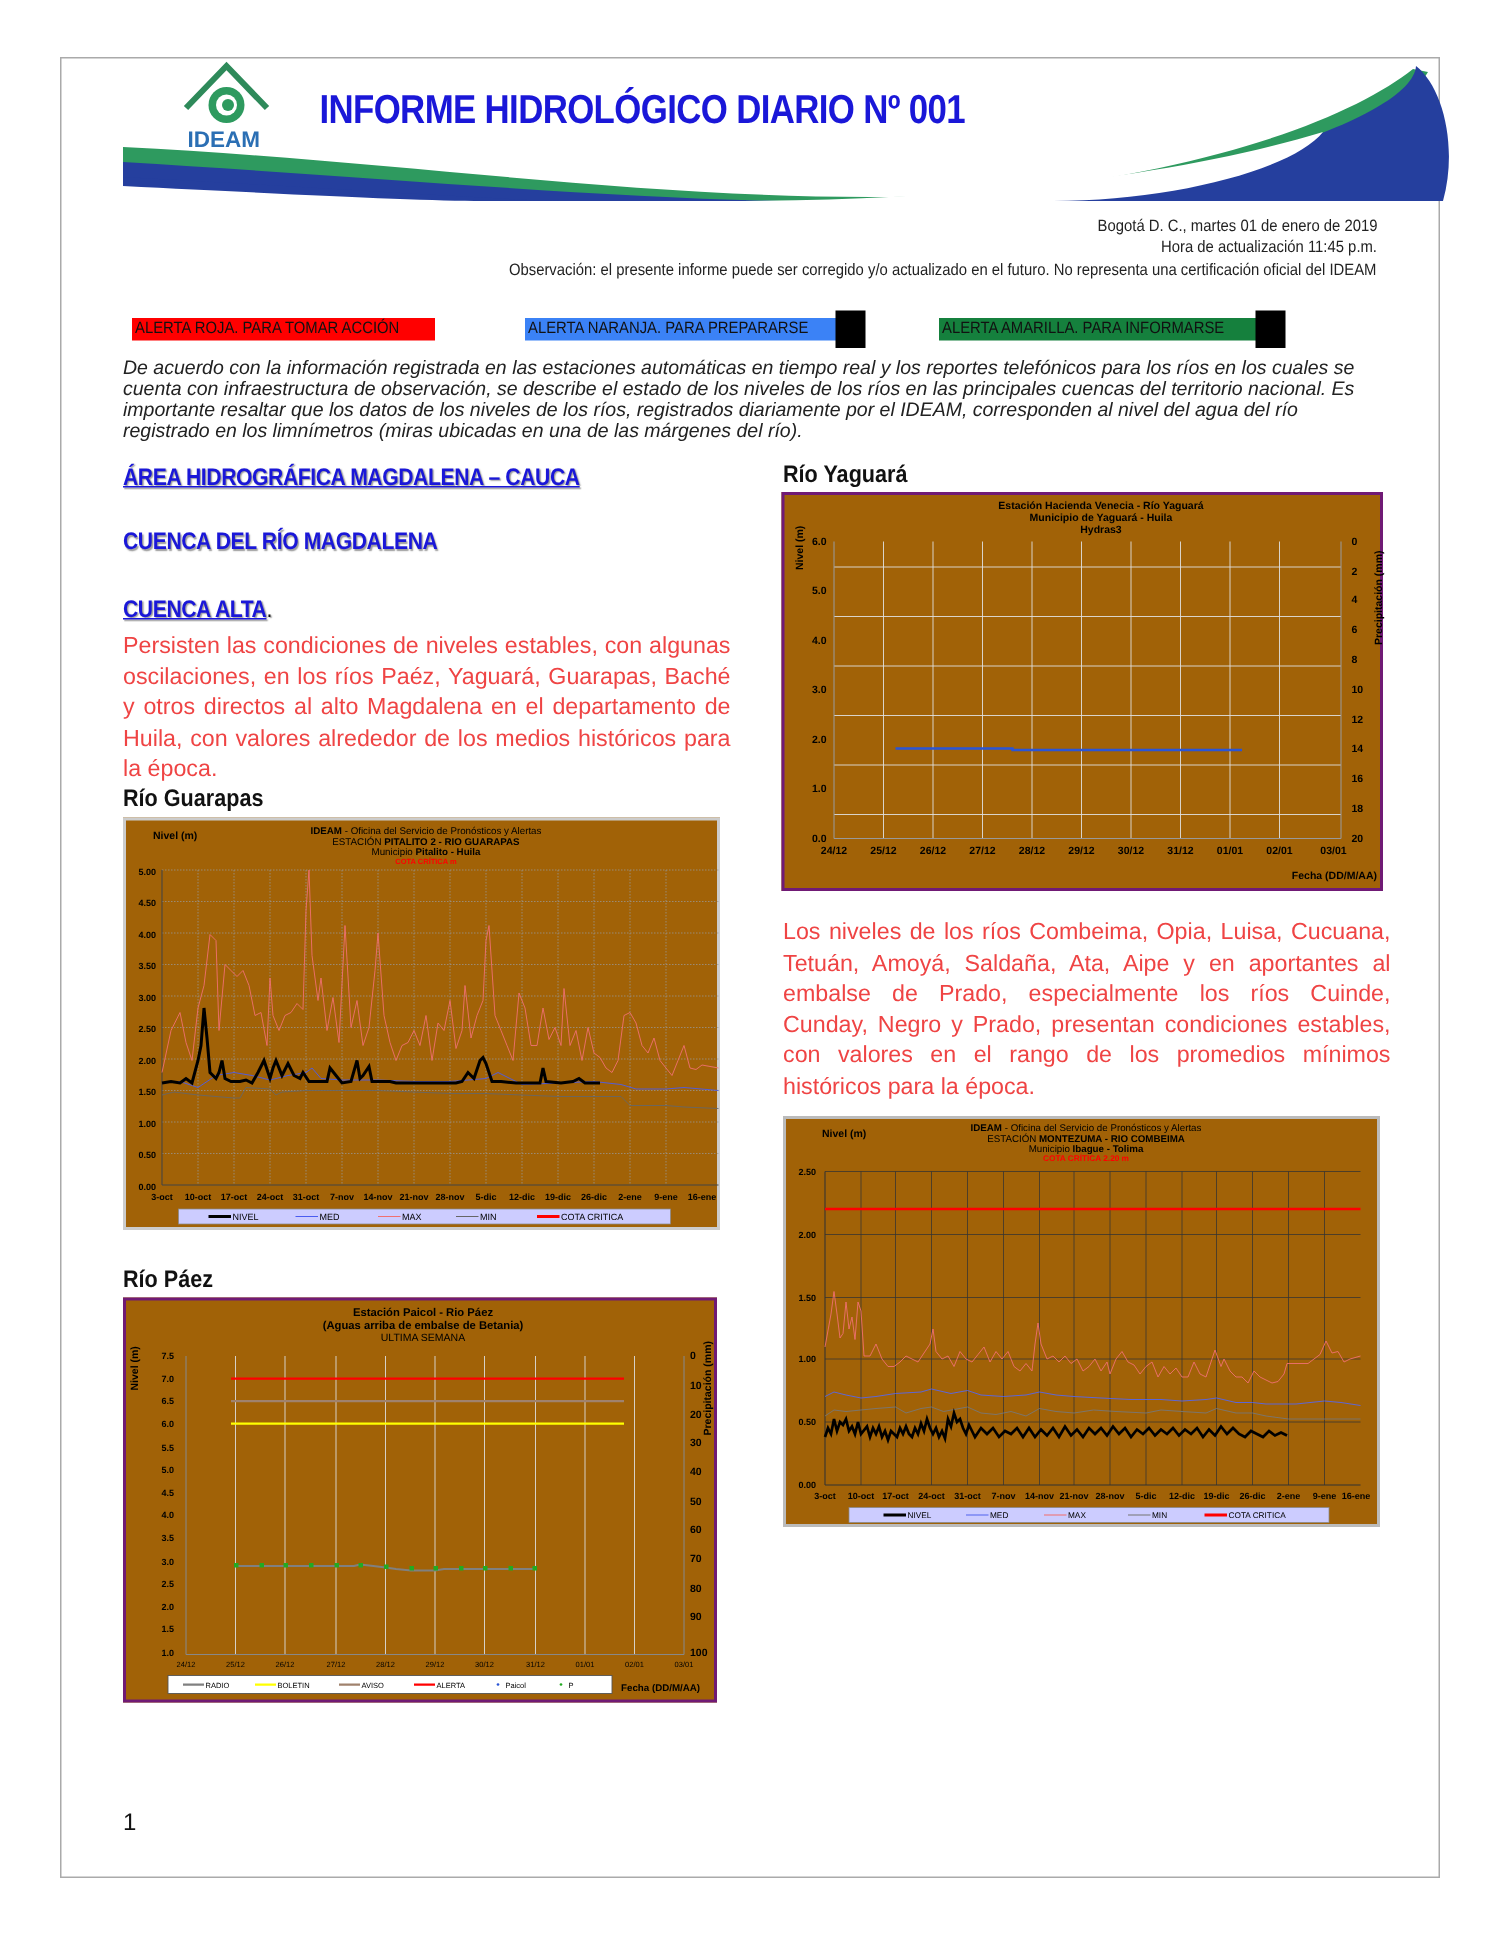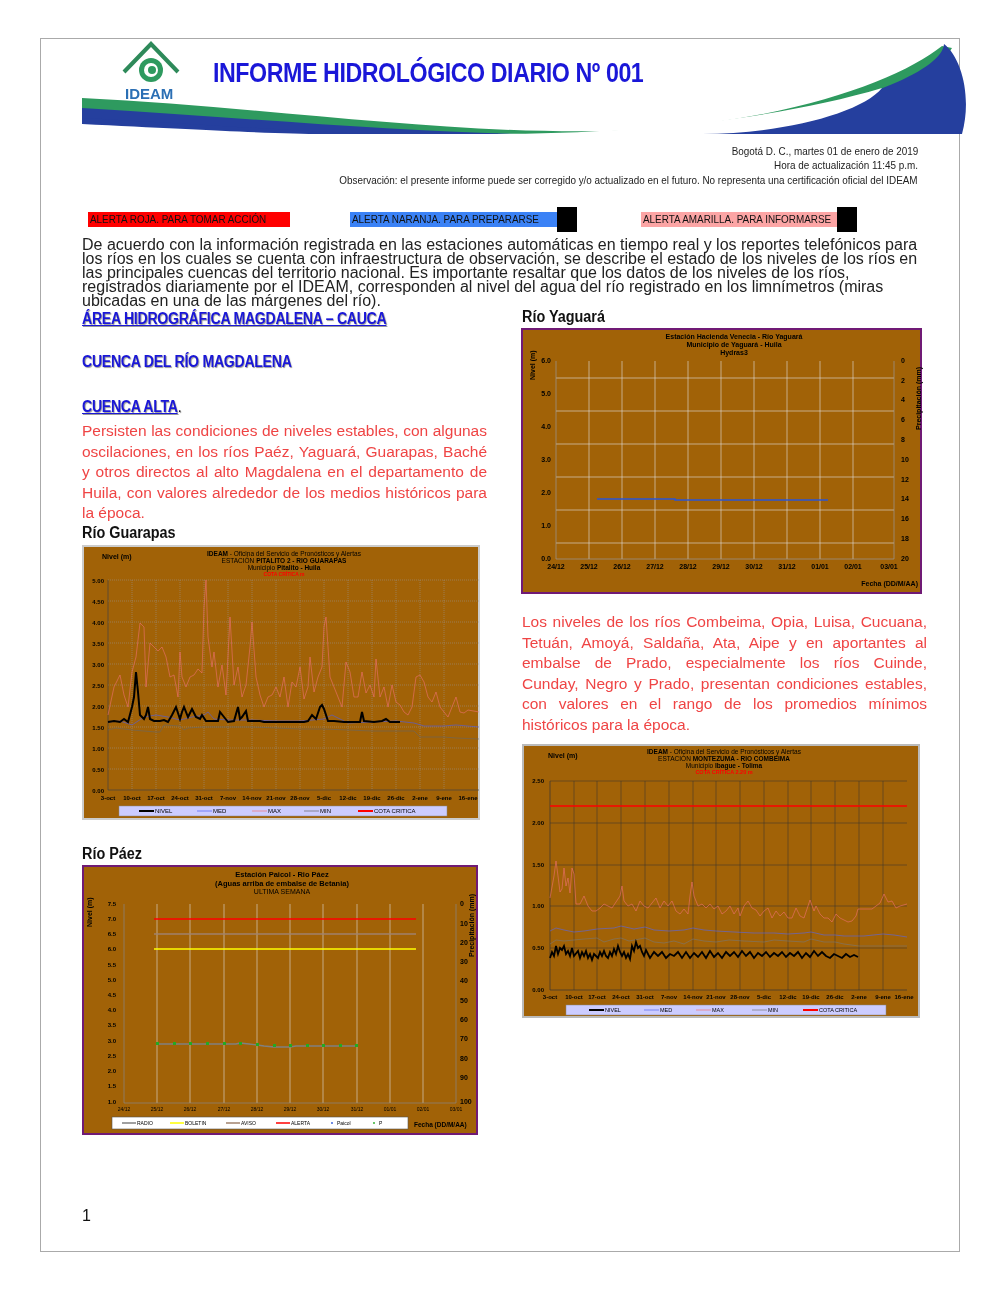--- a/index.html
+++ b/index.html
@@ -51,7 +51,7 @@
 <div class="alert" style="left:88px;width:198px;background:#ff0000;"><span>ALERTA ROJA. PARA TOMAR ACCIÓN</span></div>
 <div class="alert" style="left:350px;width:208px;background:#3b82f6;overflow:hidden;"><span>ALERTA NARANJA. PARA PREPARARSE</span></div>
 <div class="blackbox" style="left:557px;"></div>
-<div class="alert" style="left:641px;width:208px;background:#fca5a5;overflow:hidden;"><span>ALERTA AMARILLA. PARA INFORMARSE</span></div>
+<div class="alert" style="left:626px;width:208px;background:#15803d;overflow:hidden;"><span>ALERTA AMARILLA. PARA INFORMARSE</span></div>
 <div class="blackbox" style="left:837px;"></div>
 
 <div class="intro">De acuerdo con la información registrada en las estaciones automáticas en tiempo real y los reportes telefónicos para los ríos en los cuales se cuenta con infraestructura de observación, se describe el estado de los niveles de los ríos en las principales cuencas del territorio nacional. Es importante resaltar que los datos de los niveles de los ríos, registrados diariamente por el IDEAM, corresponden al nivel del agua del río registrado en los limnímetros (miras ubicadas en una de las márgenes del río).</div>

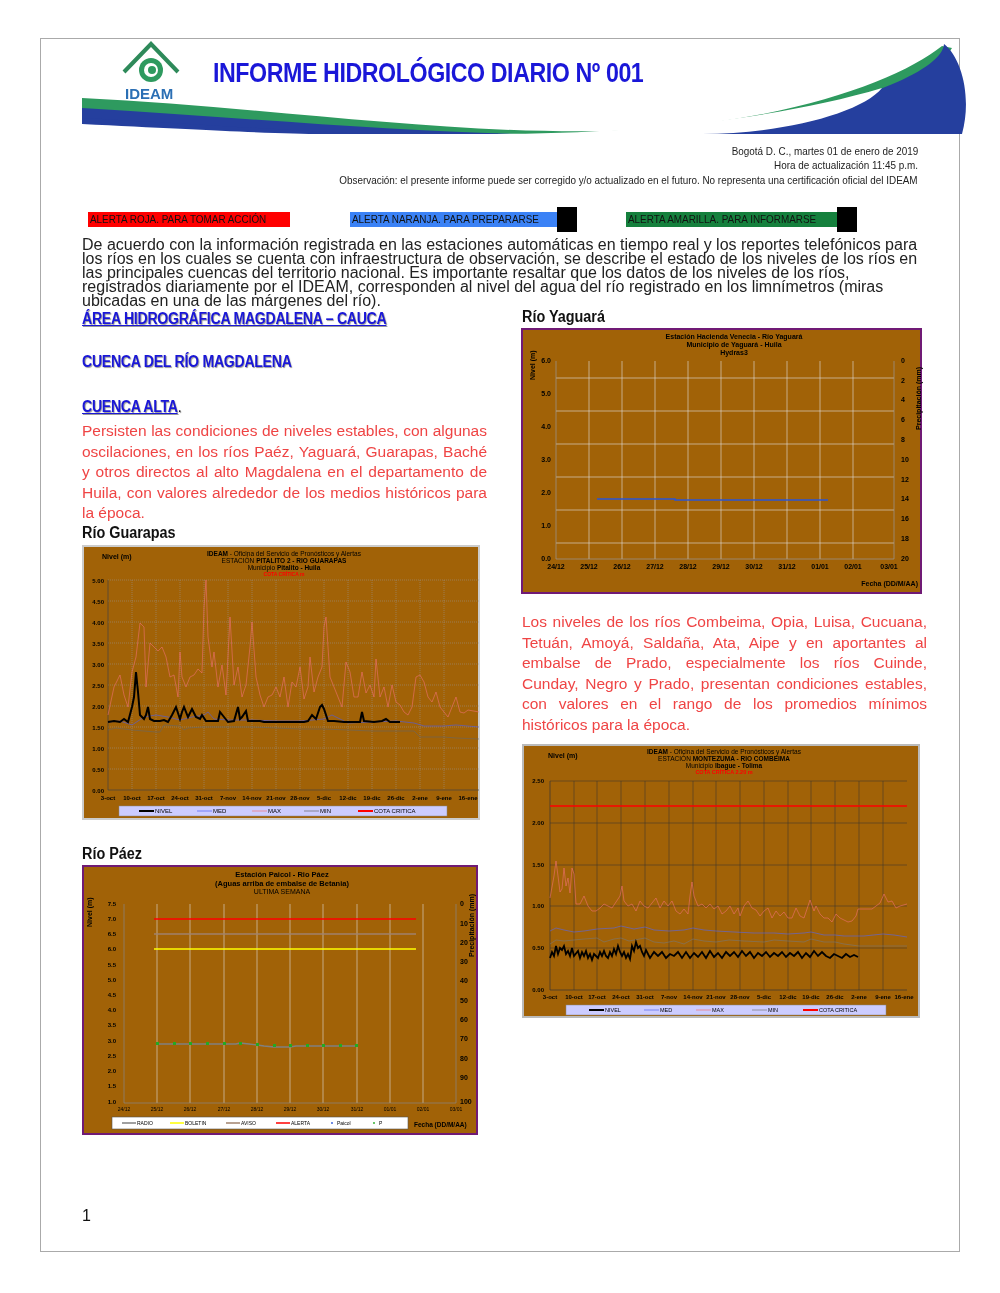--- a/index.html
+++ b/index.html
@@ -13,7 +13,7 @@
   .alert{position:absolute;top:212px;height:15px;font-size:11px;line-height:15px;color:#111;padding:0 2px;white-space:nowrap;}
   .alert span{display:inline-block;transform:scaleX(0.9);transform-origin:left center;}
   .blackbox{position:absolute;top:207px;width:20px;height:25px;background:#000;}
-  .intro{position:absolute;left:82px;top:238px;width:840px;font-size:16px;line-height:14px;color:#222;}
+  .intro{position:absolute;left:82px;top:238px;width:840px;font-size:13px;font-style:italic;line-height:14px;color:#222;}
   .h-blue{position:absolute;left:82px;font-size:16px;font-weight:bold;color:#1a17d8;text-shadow:1px 1px 1px #999;letter-spacing:-0.3px;transform:scaleX(0.88);transform-origin:left top;white-space:nowrap;}
   .para{position:absolute;font-size:15.5px;line-height:20.5px;text-align:justify;color:#ef4444;}
   .river{position:absolute;font-size:16px;font-weight:bold;transform:scaleX(0.9);transform-origin:left top;white-space:nowrap;}

